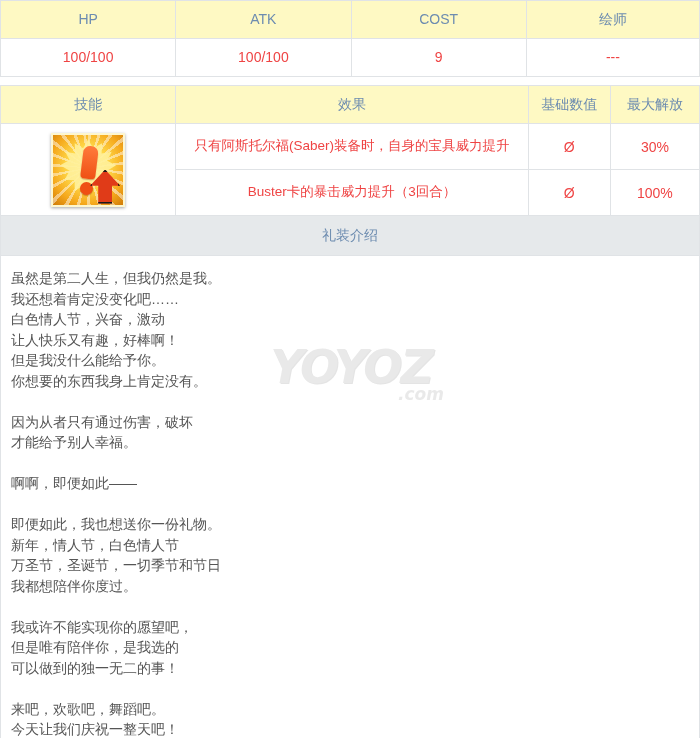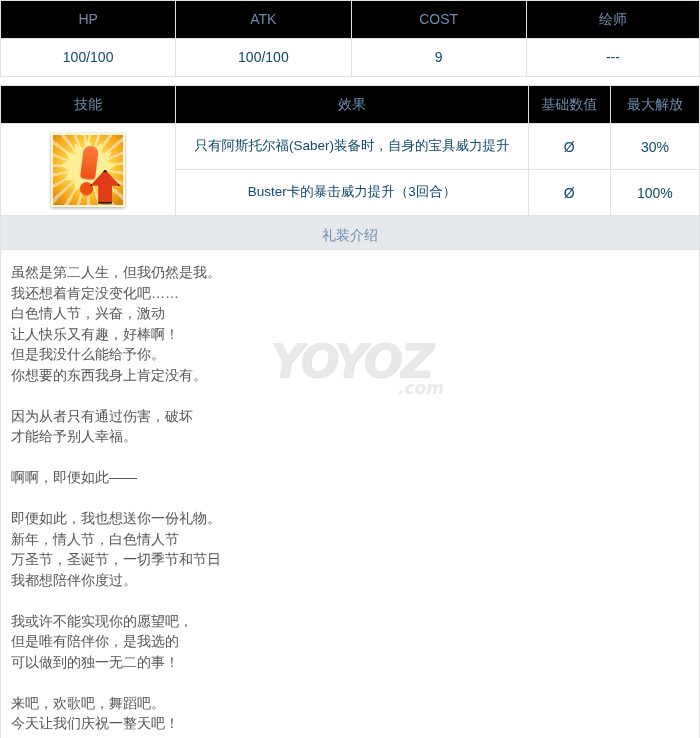--- a/index.html
+++ b/index.html
@@ -28,7 +28,7 @@
     vertical-align: middle;
   }
   .tbl th {
-    background: #000000;
+    background: #fef9c3;
     color: #6d8cb0;
     font-weight: normal;
     font-size: 14px;

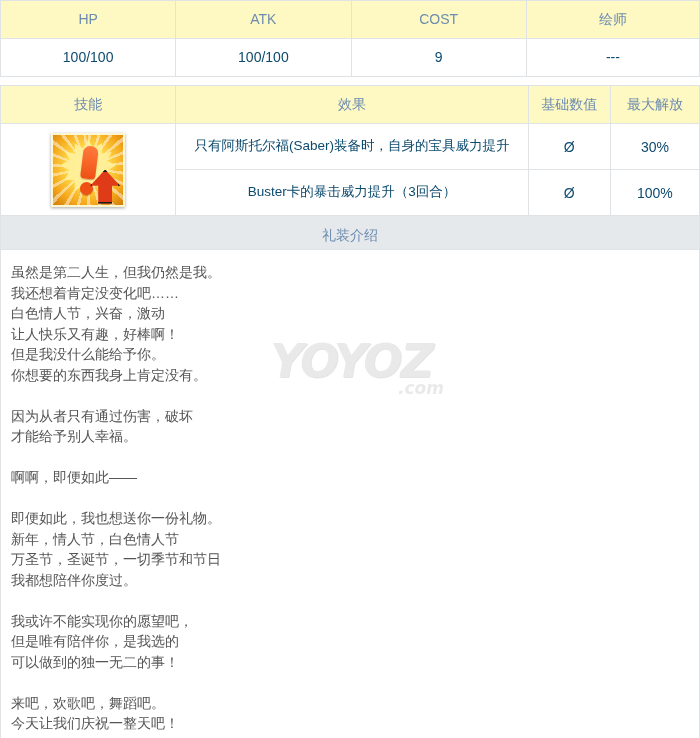--- a/index.html
+++ b/index.html
@@ -38,7 +38,7 @@
   }
   .tbl td {
     background: #ffffff;
-    color: #0c4a6e;
+    color: #ef4444;
     font-size: 14px;
     padding: 0;
   }

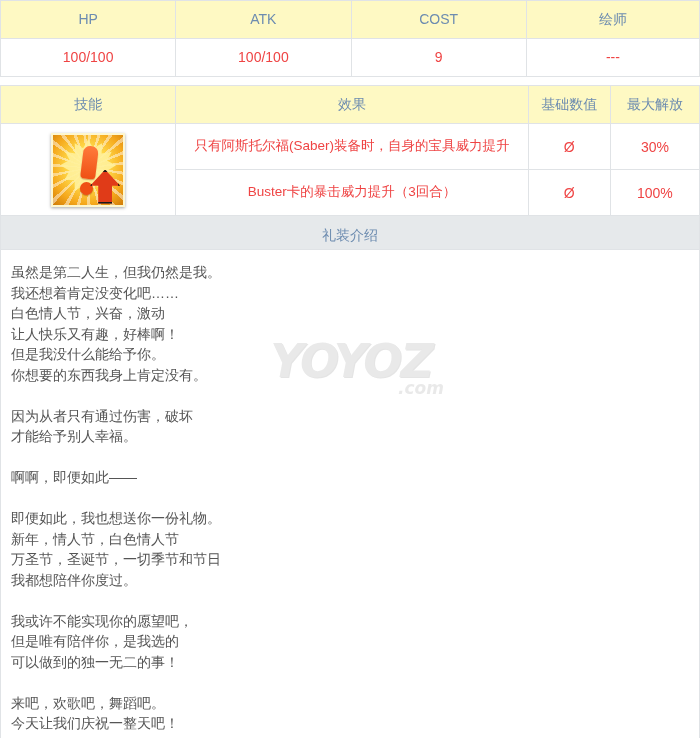--- a/index.html
+++ b/index.html
@@ -156,7 +156,7 @@
   .section-head {
     width: 700px;
     box-sizing: border-box;
-    height: 34px;
+    height: 40px;
     line-height: 38px;
     background: #e6e9eb;
     border: 1px solid #e0e3e6;

